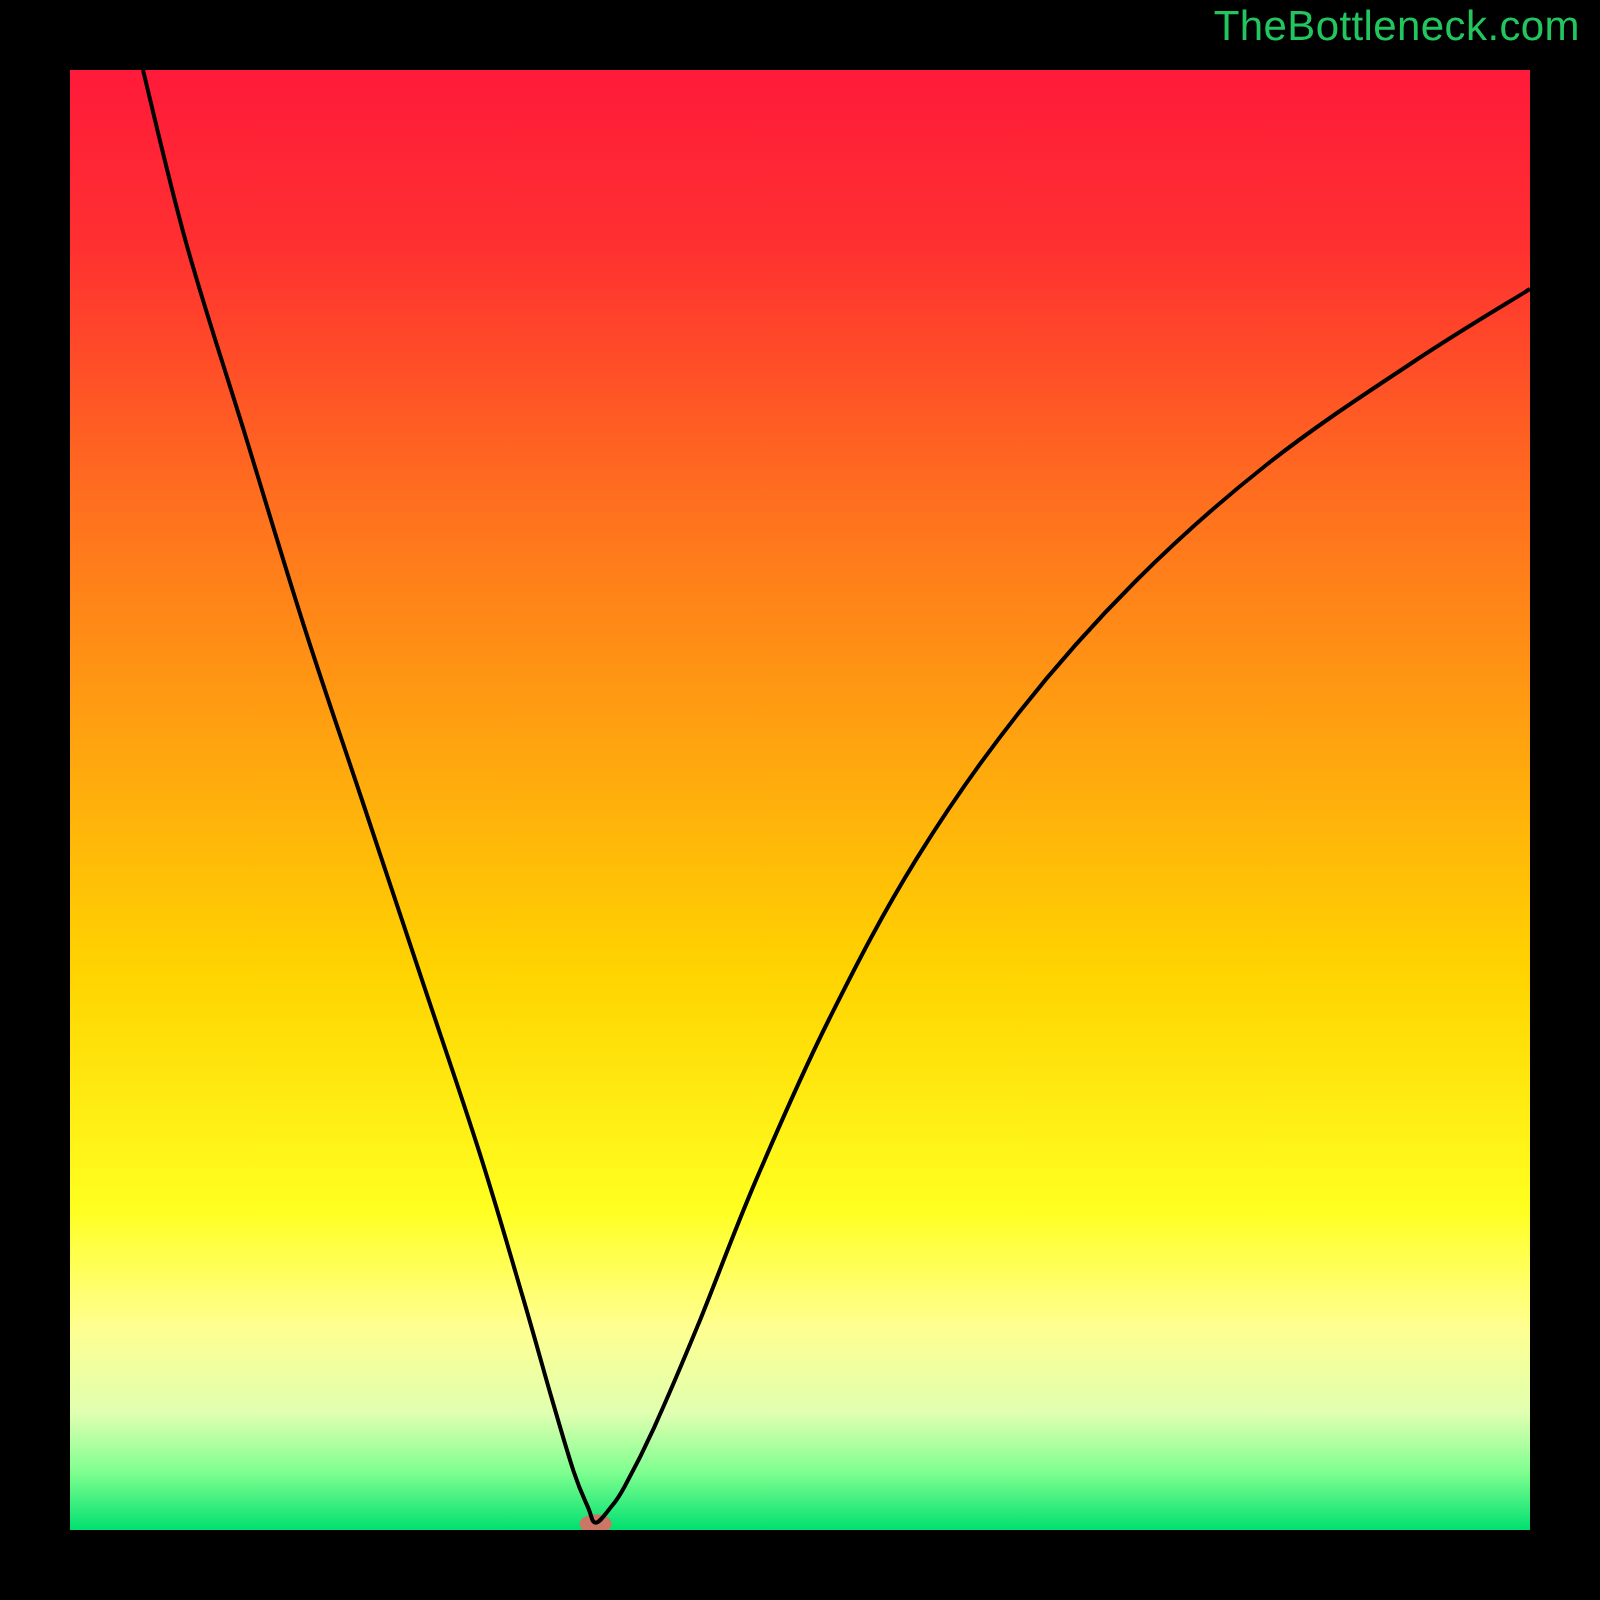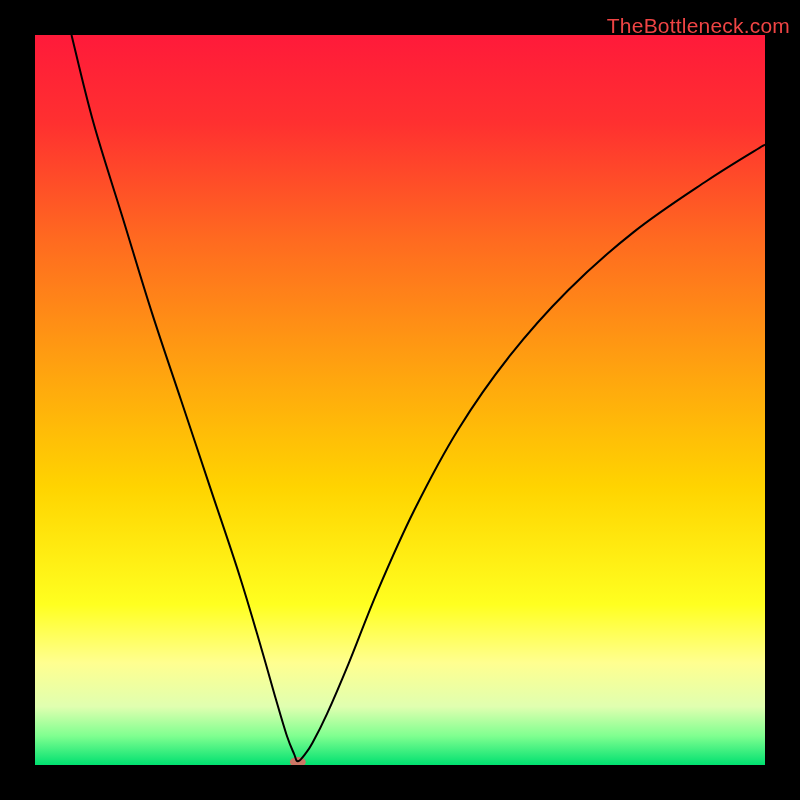--- a/index.html
+++ b/index.html
@@ -19,9 +19,9 @@
   }
   .watermark {
     position: absolute;
-    top: 14px;
+    top: 2px;
     right: 10px;
-    color: #ef4444;
+    color: #22c55e;
     font-size: 21px;
     font-weight: 500;
     letter-spacing: 0.2px;

